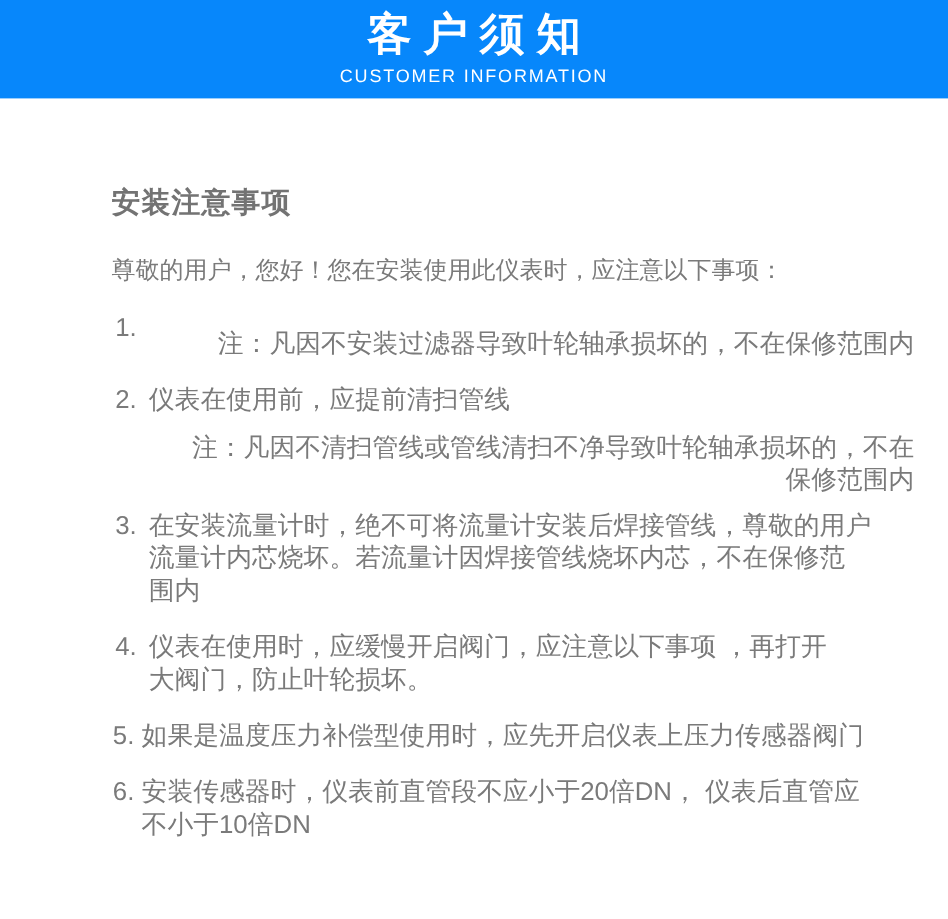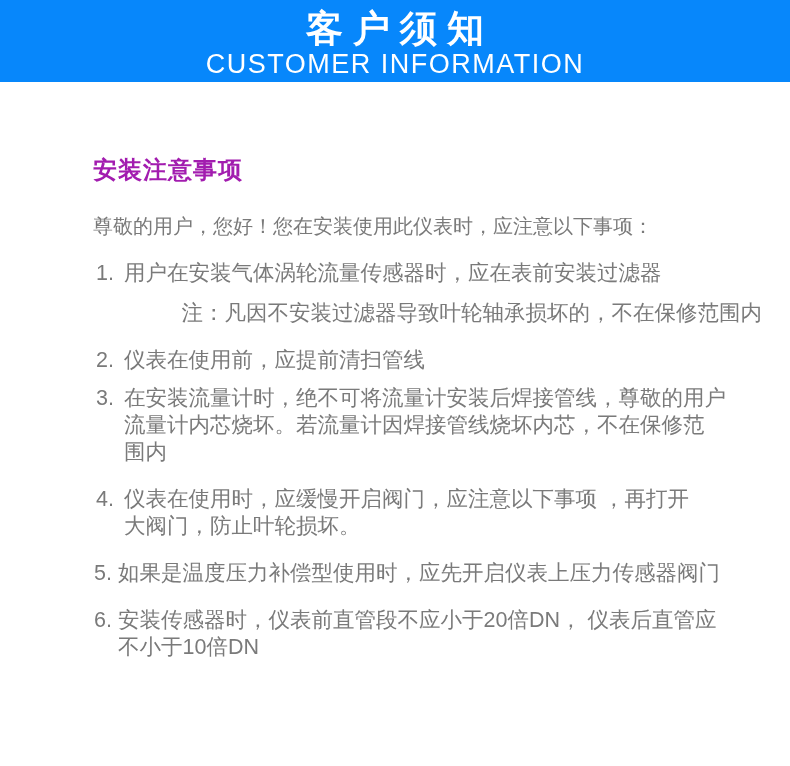--- a/index.html
+++ b/index.html
@@ -26,7 +26,7 @@
     text-indent: 10px;
   }
   .banner-subtitle {
-    font-size: 27px;
+    font-size: 15px;
     line-height: 26px;
     letter-spacing: 1.5px;
   }

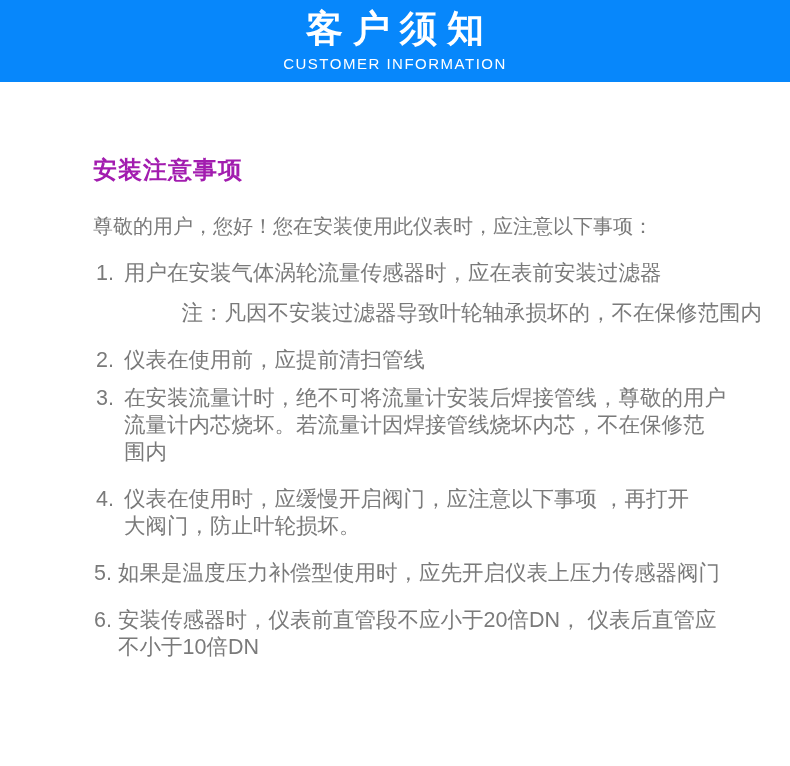--- a/index.html
+++ b/index.html
@@ -83,7 +83,7 @@
 </header>
 
 <main class="content" style="color: rgb(122, 122, 122);">
-  <h1 class="heading" style="color: #a21caf;">安装注意事项</h1>
+  <h1 class="heading" style="color: #737373;">安装注意事项</h1>
   <p class="intro">尊敬的用户，您好！您在安装使用此仪表时，应注意以下事项：</p>
 
   <ol class="items">

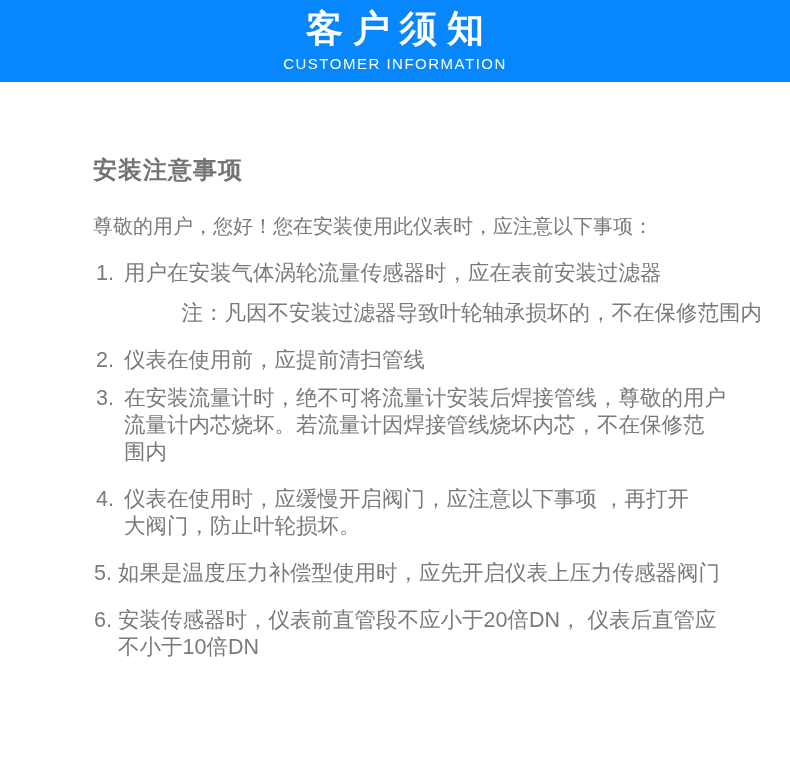--- a/index.html
+++ b/index.html
@@ -90,7 +90,6 @@
     <li class="item">
       <span class="num">1.</span>
       <div class="item-body">
-        <div class="text">用户在安装气体涡轮流量传感器时，应在表前安装过滤器</div>
         <div class="note">注：凡因不安装过滤器导致叶轮轴承损坏的，不在保修范围内</div>
       </div>
     </li>

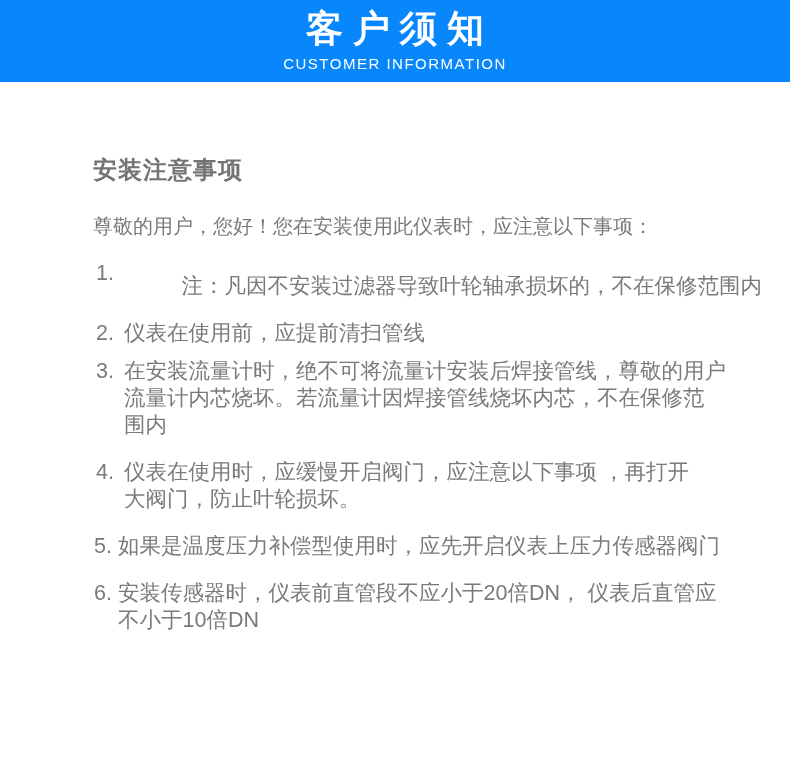--- a/index.html
+++ b/index.html
@@ -98,6 +98,8 @@
       <span class="num">2.</span>
       <div class="item-body">
         <div class="text">仪表在使用前，应提前清扫管线</div>
+        <div class="note">注：凡因不清扫管线或管线清扫不净导致叶轮轴承损坏的，不在
+保修范围内</div>
       </div>
     </li>
 

